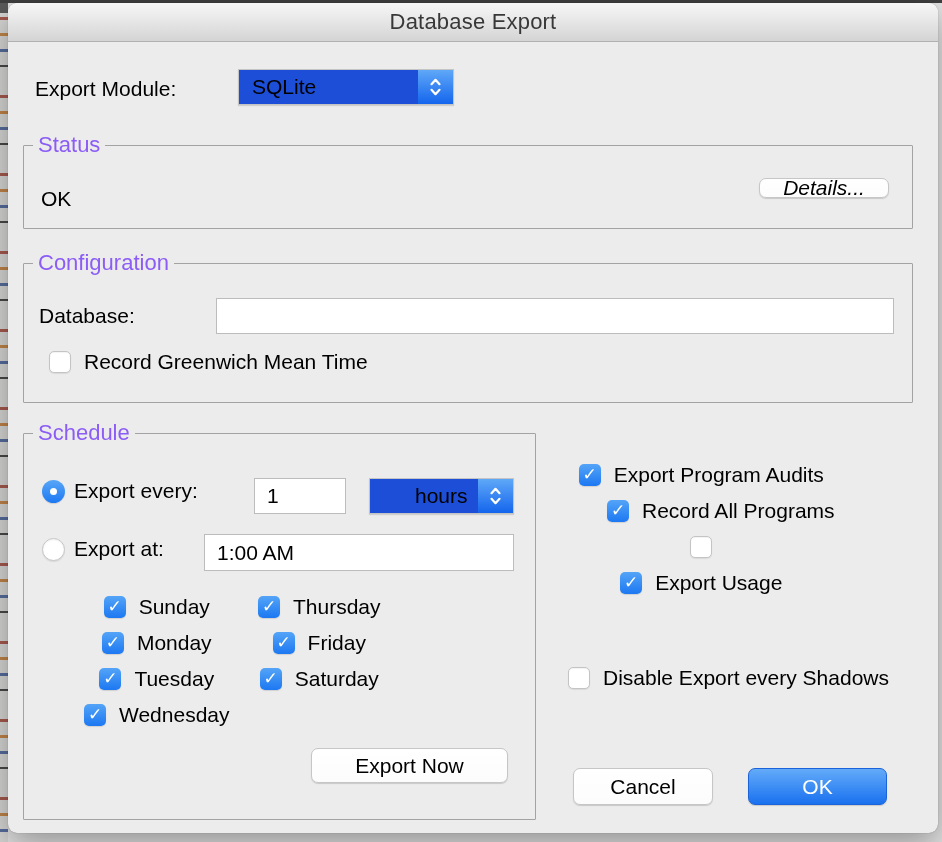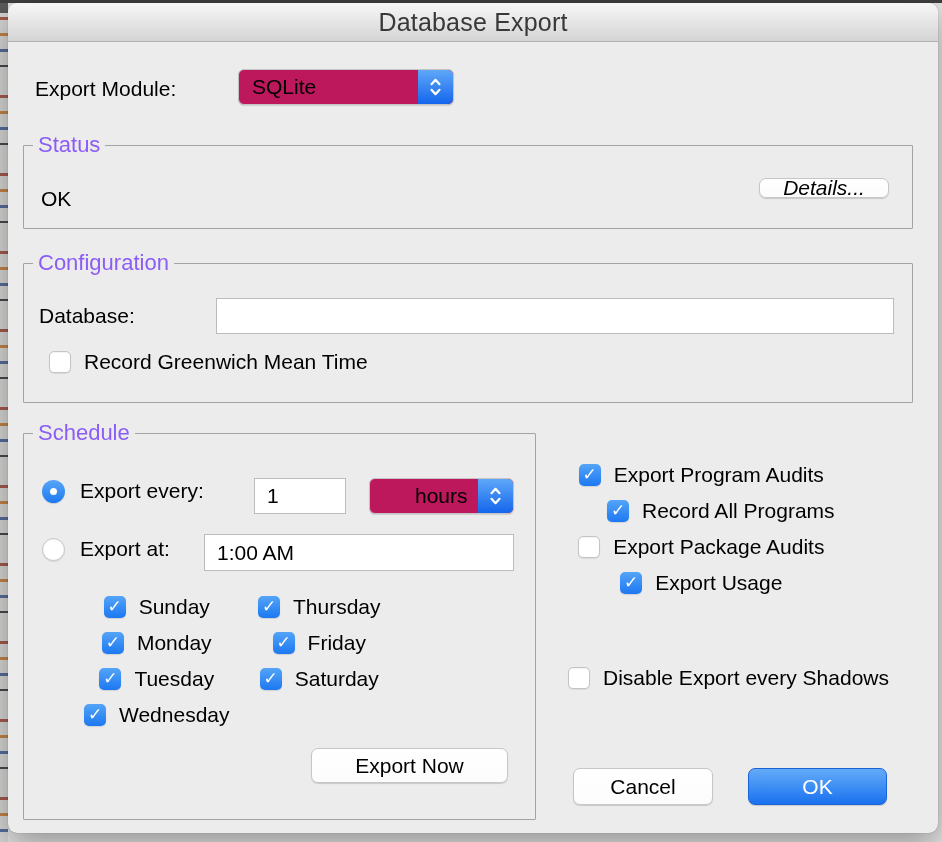--- a/index.html
+++ b/index.html
@@ -42,7 +42,7 @@
     border-radius: 9px 9px 0 0;
     display: flex; align-items: center; justify-content: center;
   }
-  .titlebar .title { font-size: 25px; color: #383838; letter-spacing: 0.2px; }
+  .titlebar .title { font-size: 22px; color: #383838; letter-spacing: 0.2px; }
 
   .label { position: absolute; white-space: nowrap; }
 

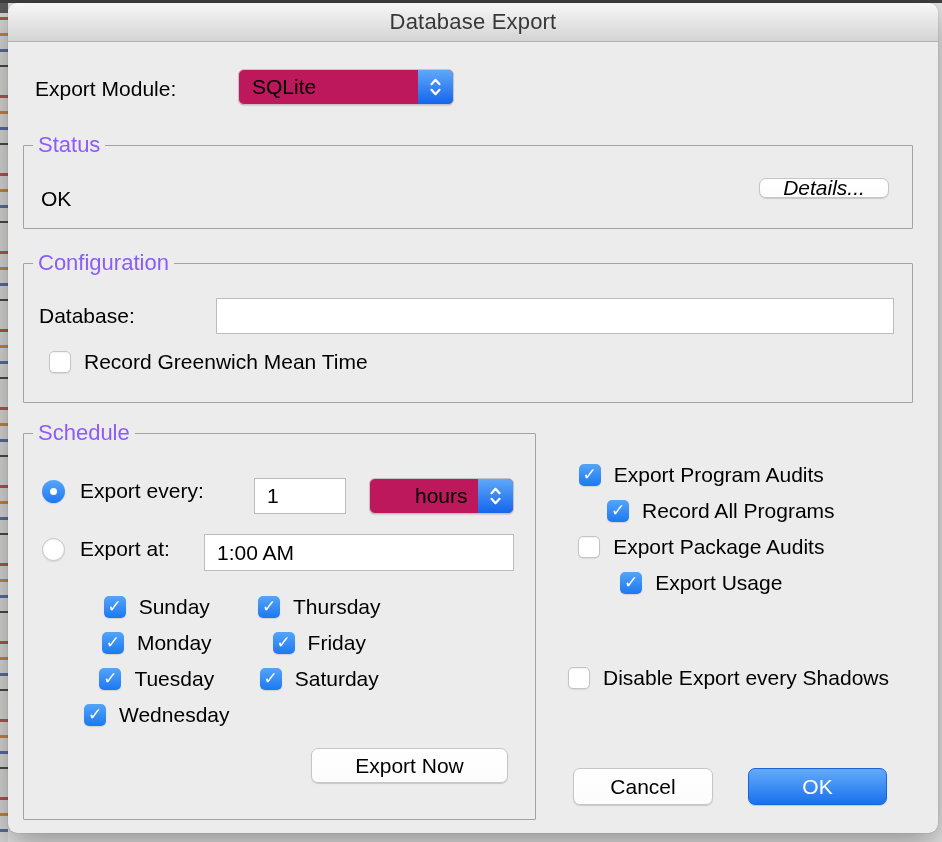--- a/index.html
+++ b/index.html
@@ -84,9 +84,9 @@
   
   .popup {
     position: absolute;
-    background: #be185d;
+    background: #1d4ed8;
     border: 1px solid #c4c4c4;
-    border-radius: 6px;
+    border-radius: 0;
     box-shadow: 0 1px 1px rgba(0,0,0,0.12);
     display: flex; align-items: center;
     overflow: hidden;

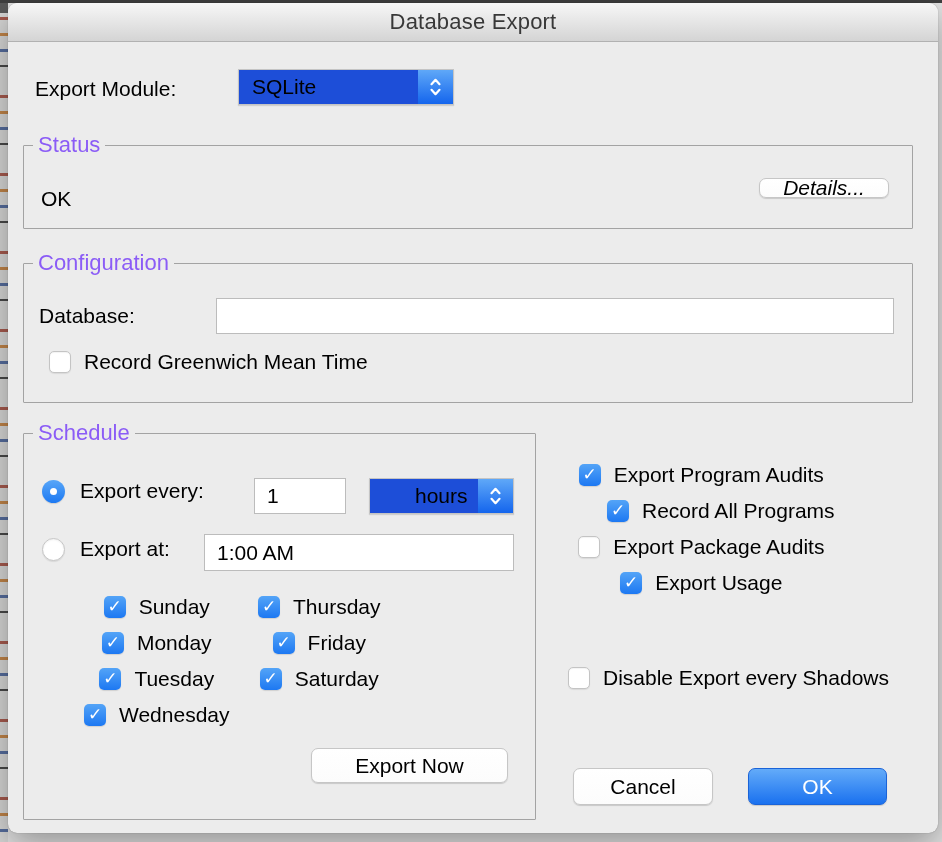--- a/index.html
+++ b/index.html
@@ -123,7 +123,7 @@
 
   
   .check-row { display: flex; align-items: center; height: 36px; gap: 13px; white-space: nowrap; justify-content: center; }
-  .radio-row { position: absolute; display: flex; align-items: center; height: 30px; gap: 15px; white-space: nowrap; }
+  .radio-row { position: absolute; display: flex; align-items: center; height: 30px; gap: 9px; white-space: nowrap; }
 
   .rows-col { position: absolute; }
 

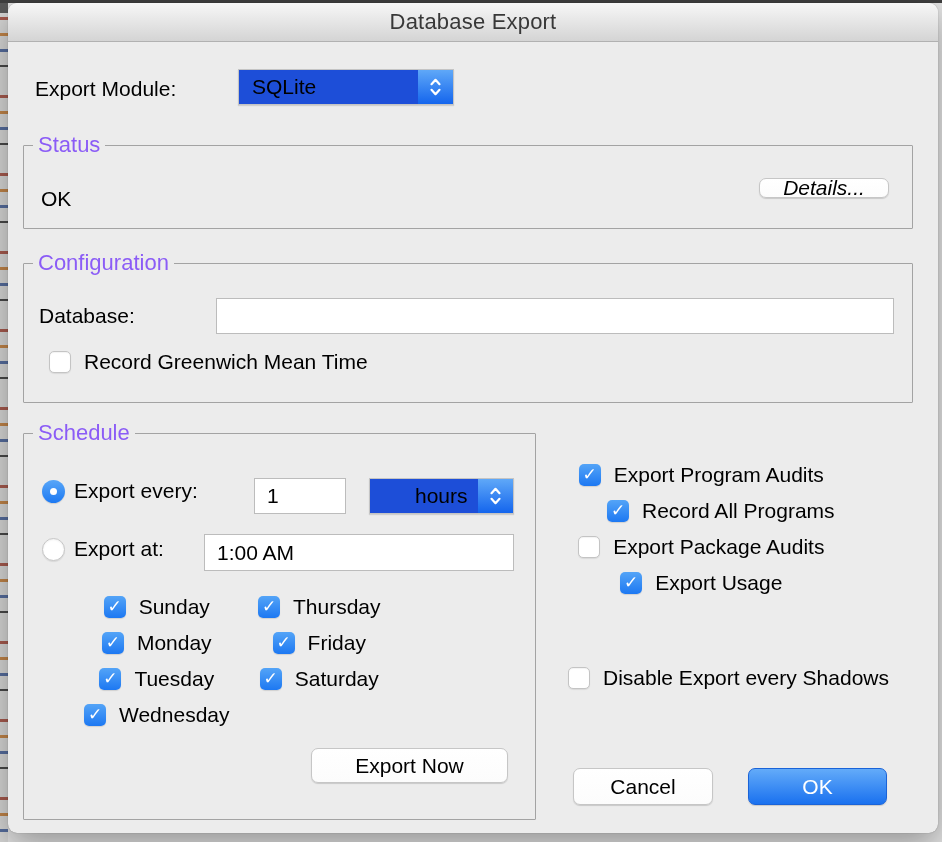--- a/index.html
+++ b/index.html
@@ -271,7 +271,6 @@
       </div>
       <div class="check-row">
         <span class="cb unchecked"></span>
-        <span class="check-label">Export Package Audits</span>
       </div>
       <div class="check-row">
         <span class="cb checked"></span>

